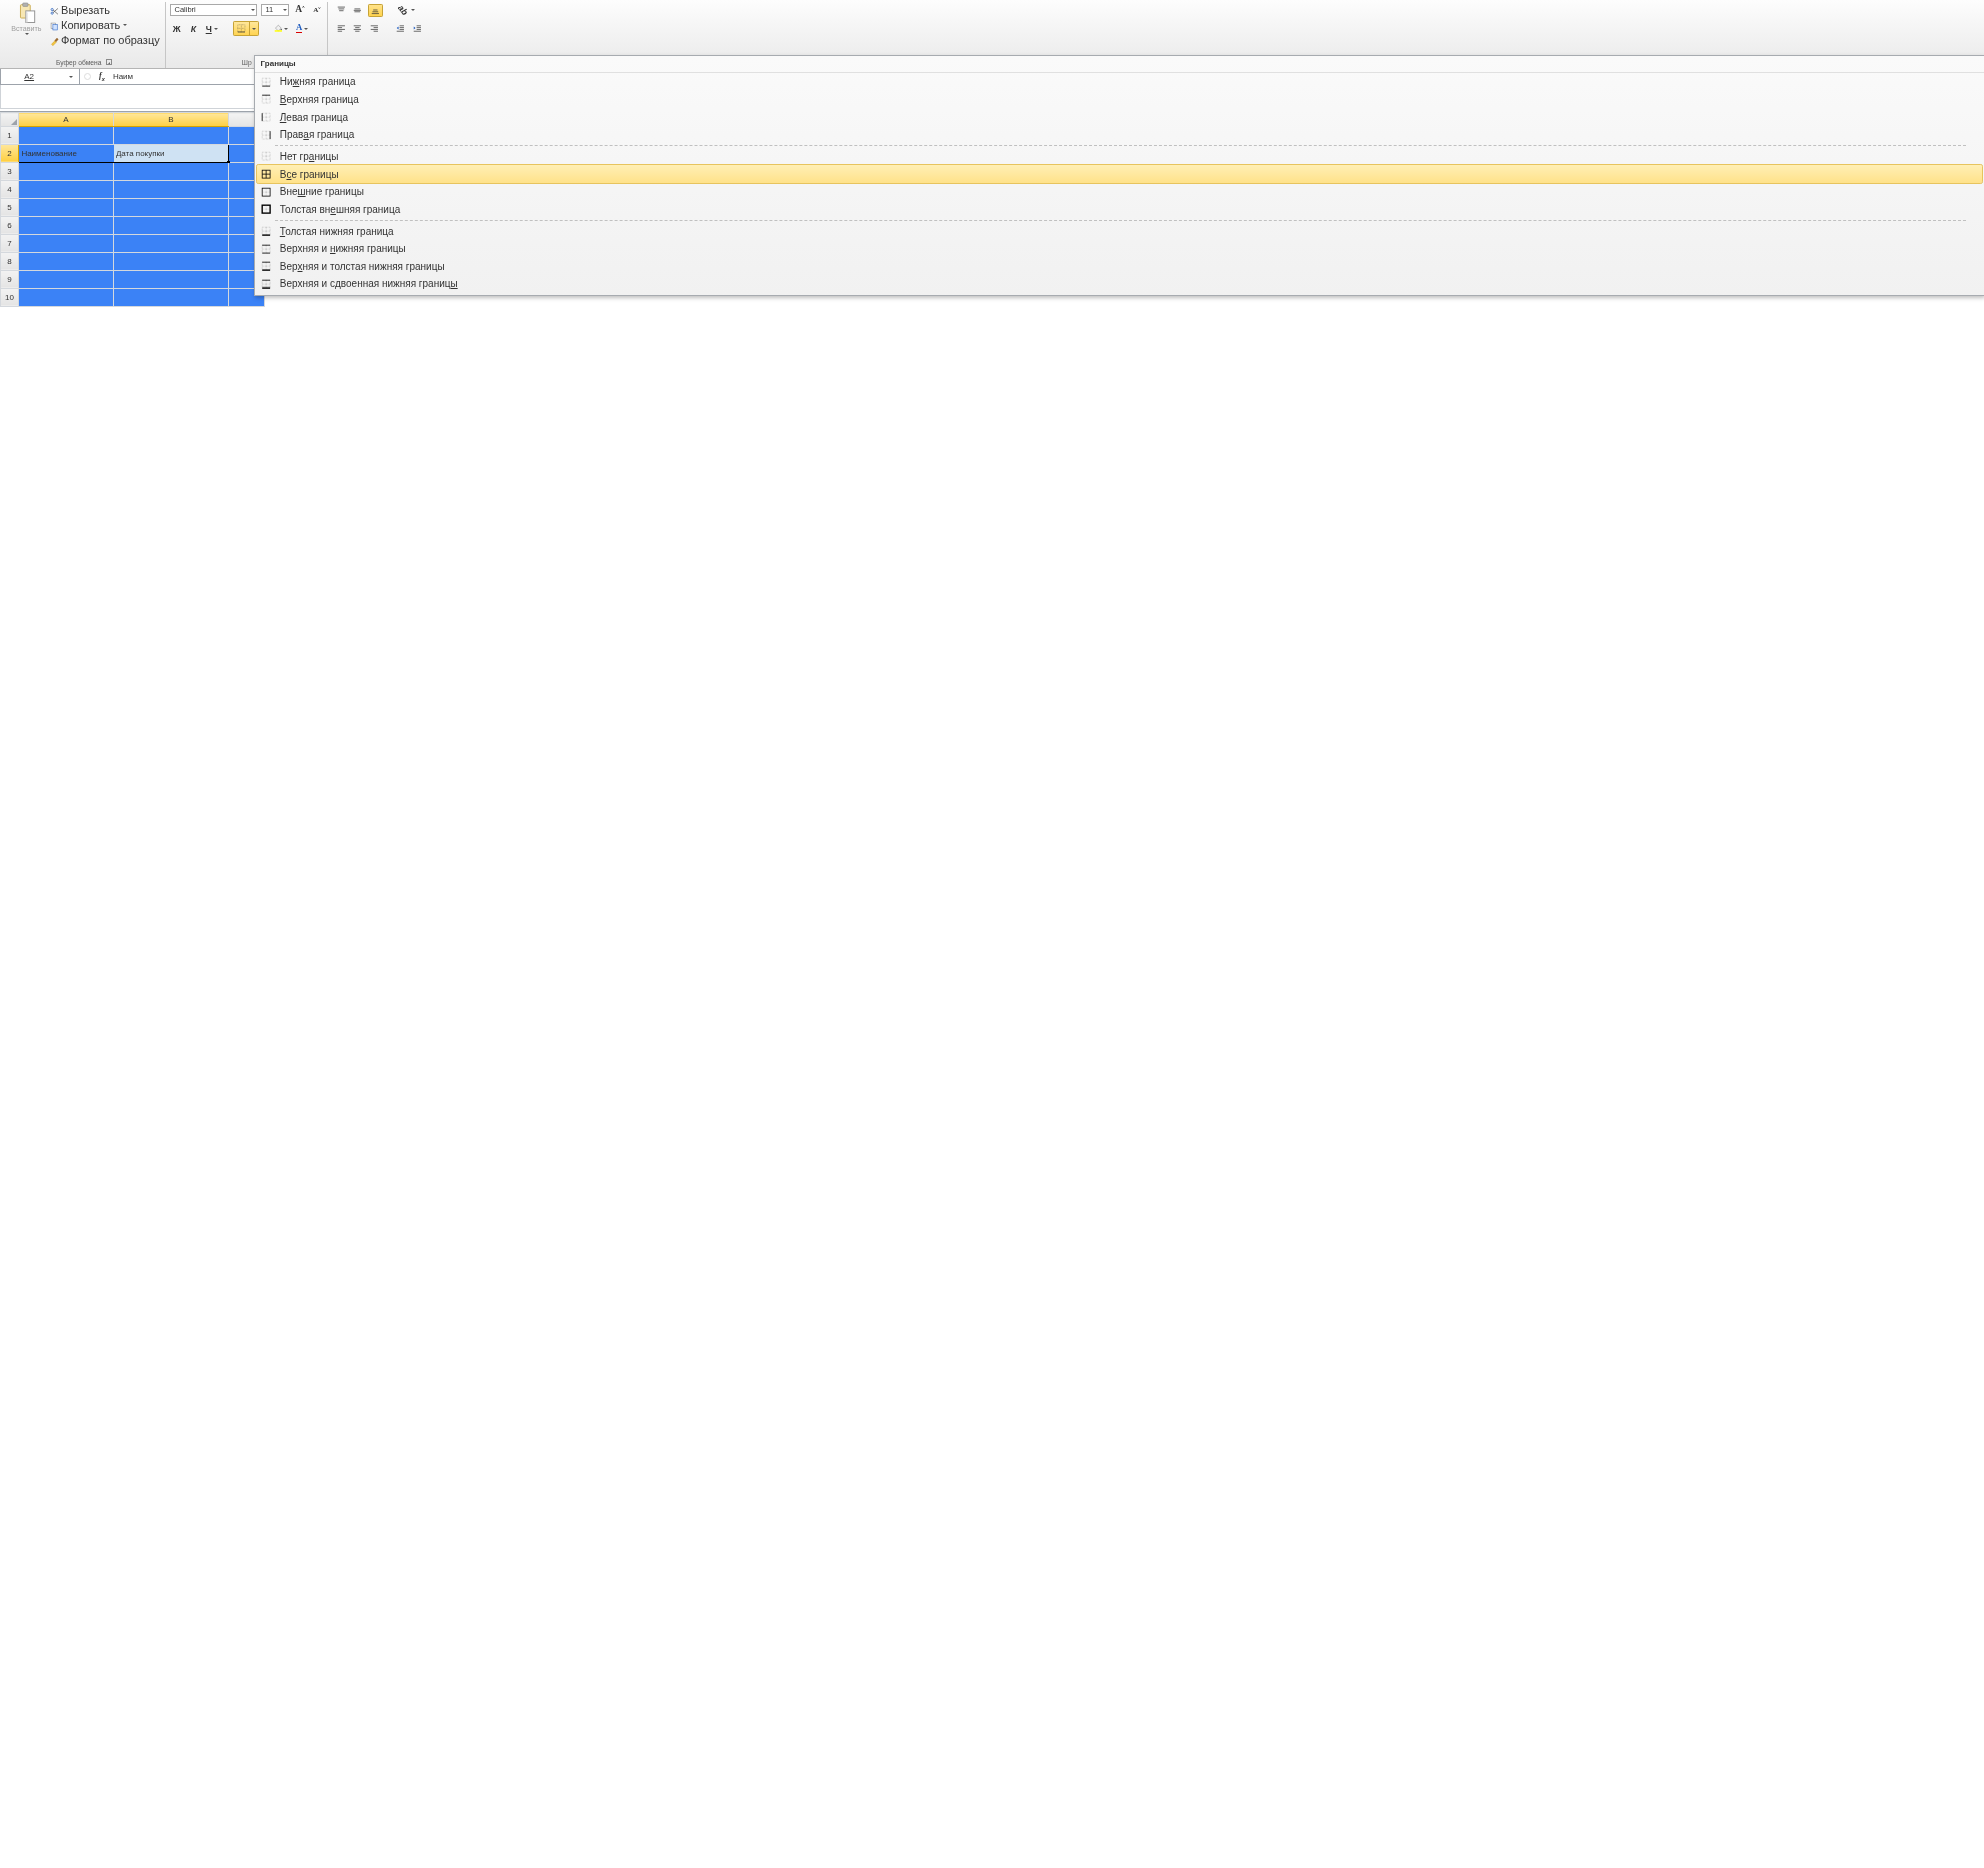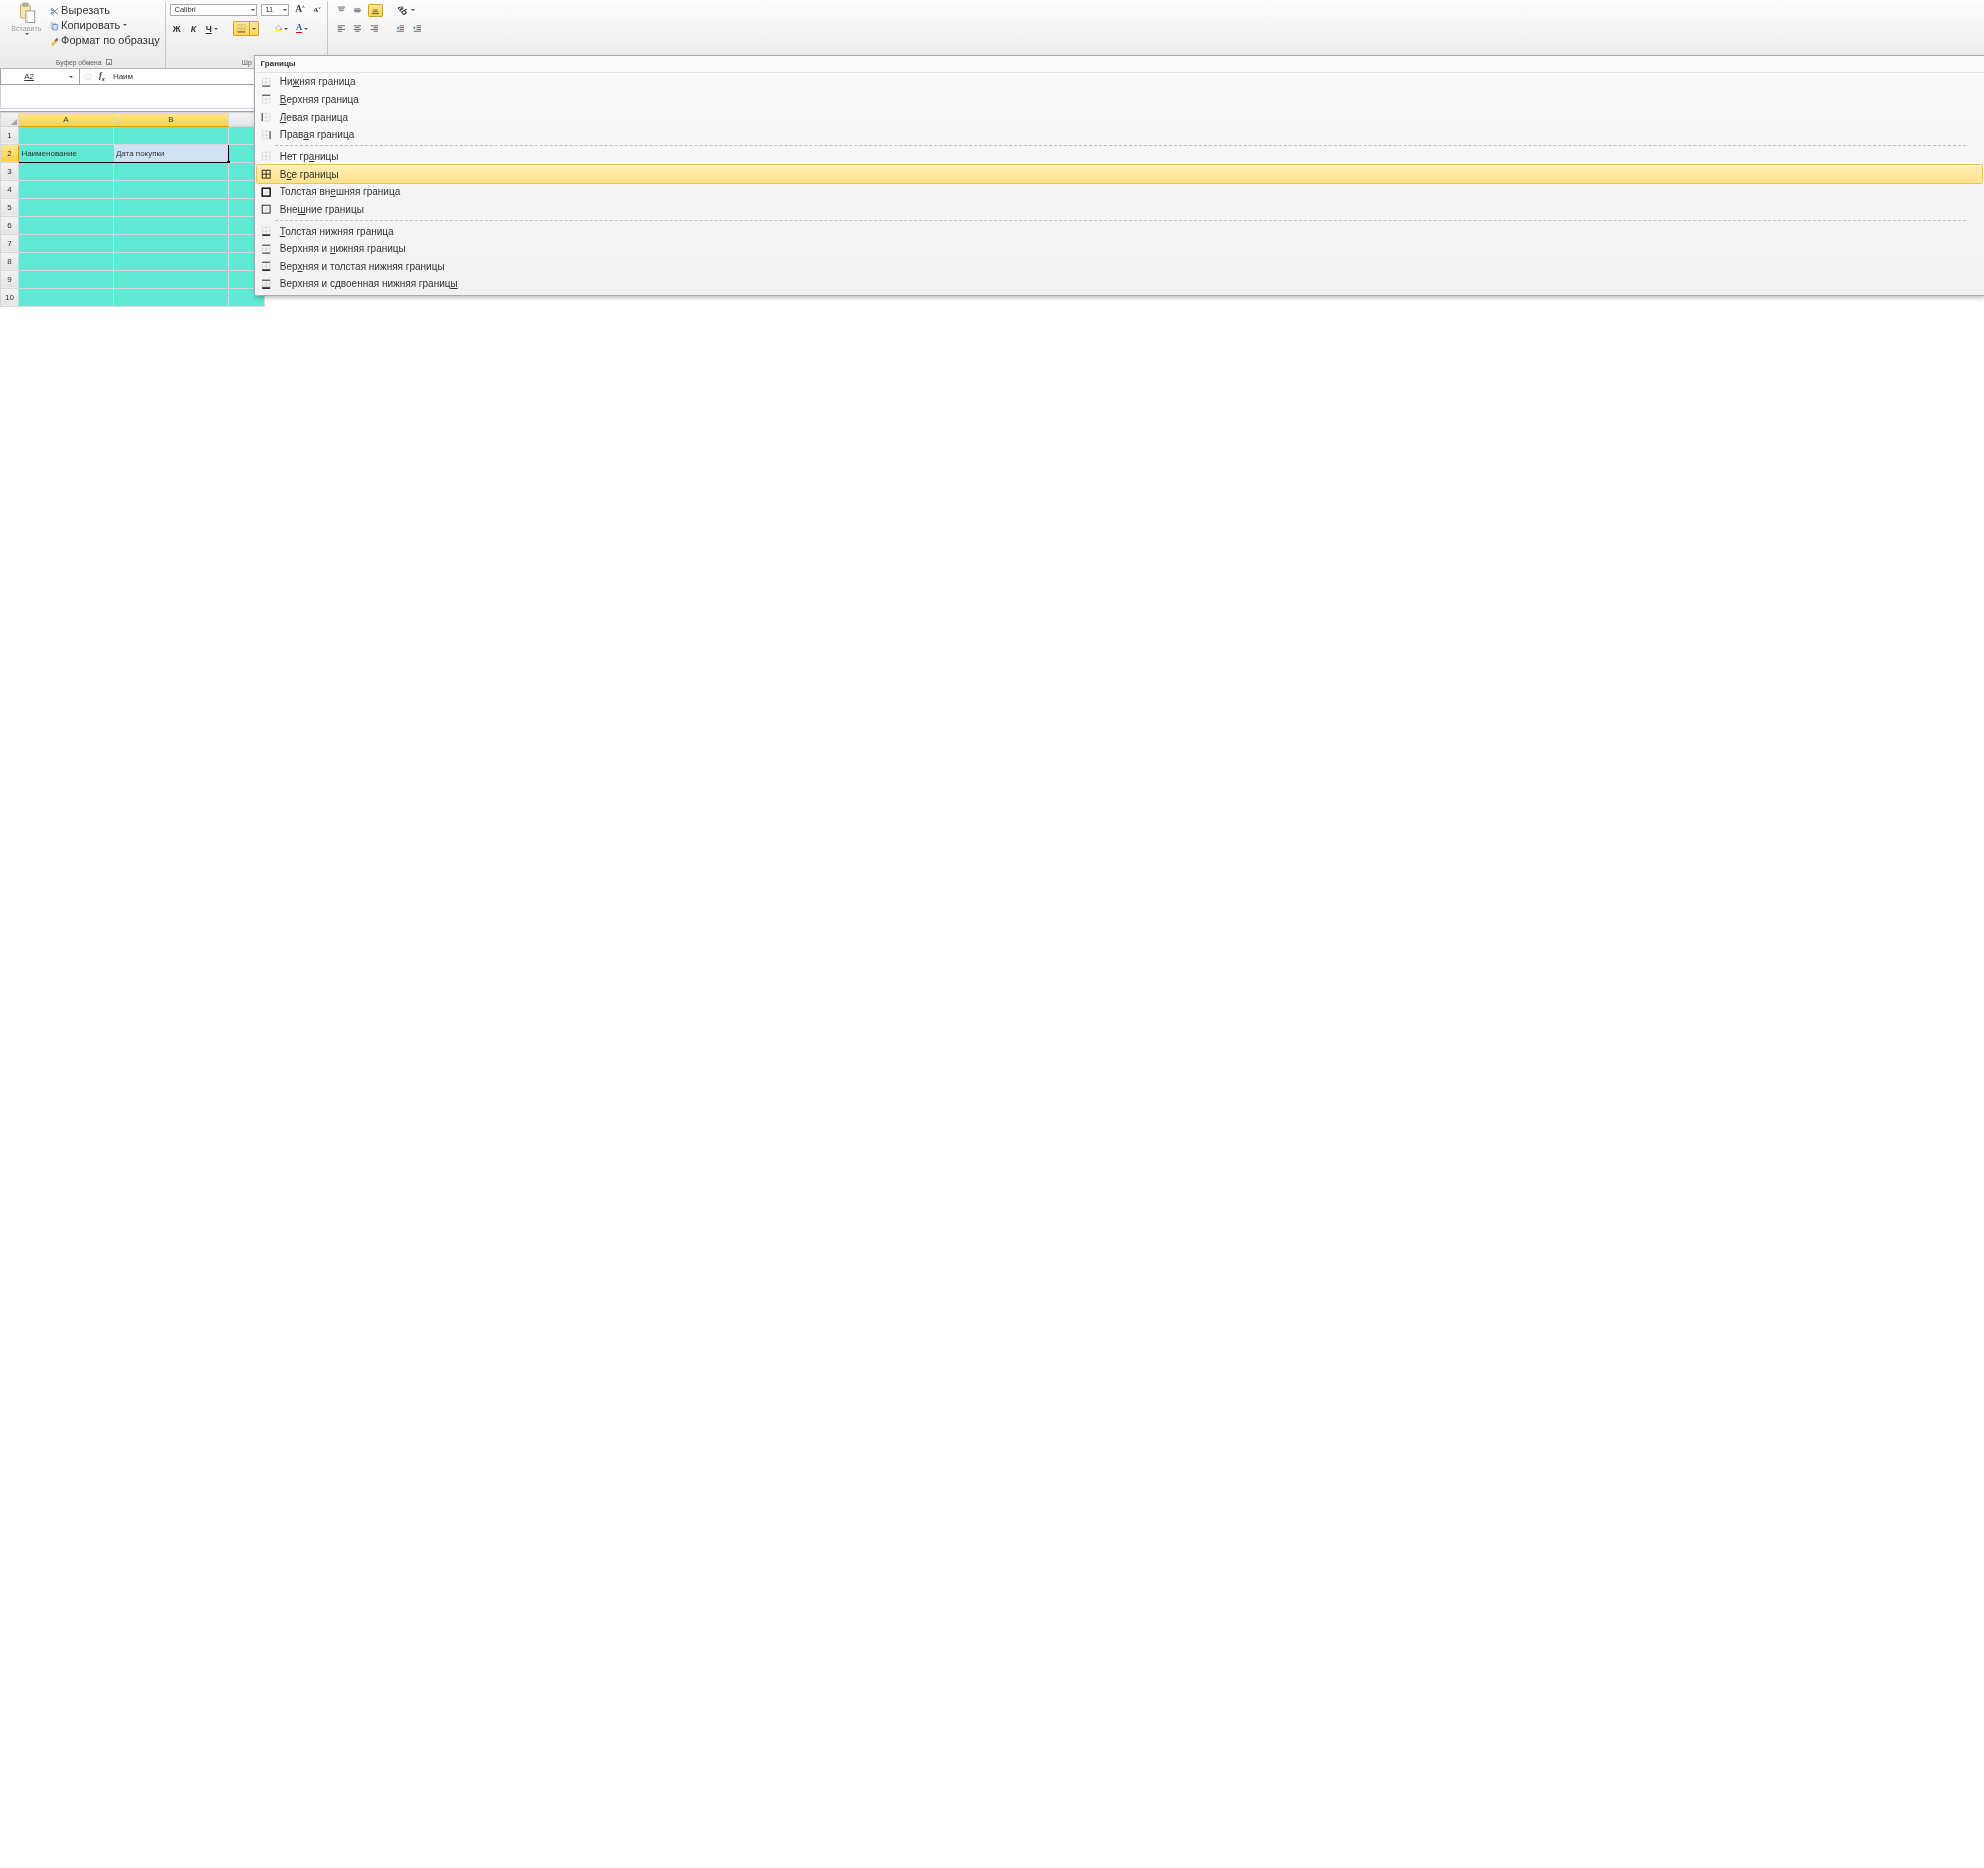--- a/index.html
+++ b/index.html
@@ -50,7 +50,7 @@
 .sheet .rowhdr.sel { background: linear-gradient(#ffe79b, #ffcf41); border-right: 0.8px solid #d7a400; }
 .sheet .corner { background: linear-gradient(#f3f3f3, #e4e4e4); position: relative; }
 .sheet .corner::after { content: ""; position: absolute; right: 1.2px; bottom: 1.2px; width: 0; height: 0; border-left: 6.4px solid transparent; border-bottom: 6.4px solid #9da3ab; }
-.sheet td.cell { background: #5eead4; font-size: 8px; padding: 0 2.4px; height: 18px; }
+.sheet td.cell { background: #3b82f6; font-size: 8px; padding: 0 2.4px; height: 18px; }
 .sel-range { position: relative; }
 .sel-range::after { content: ""; position: absolute; right: -1.6px; bottom: -1.6px; width: 2.8px; height: 2.8px; background: #000; }
 .cellA2 { border: 1.2px solid #000 !important; border-right: none !important; }

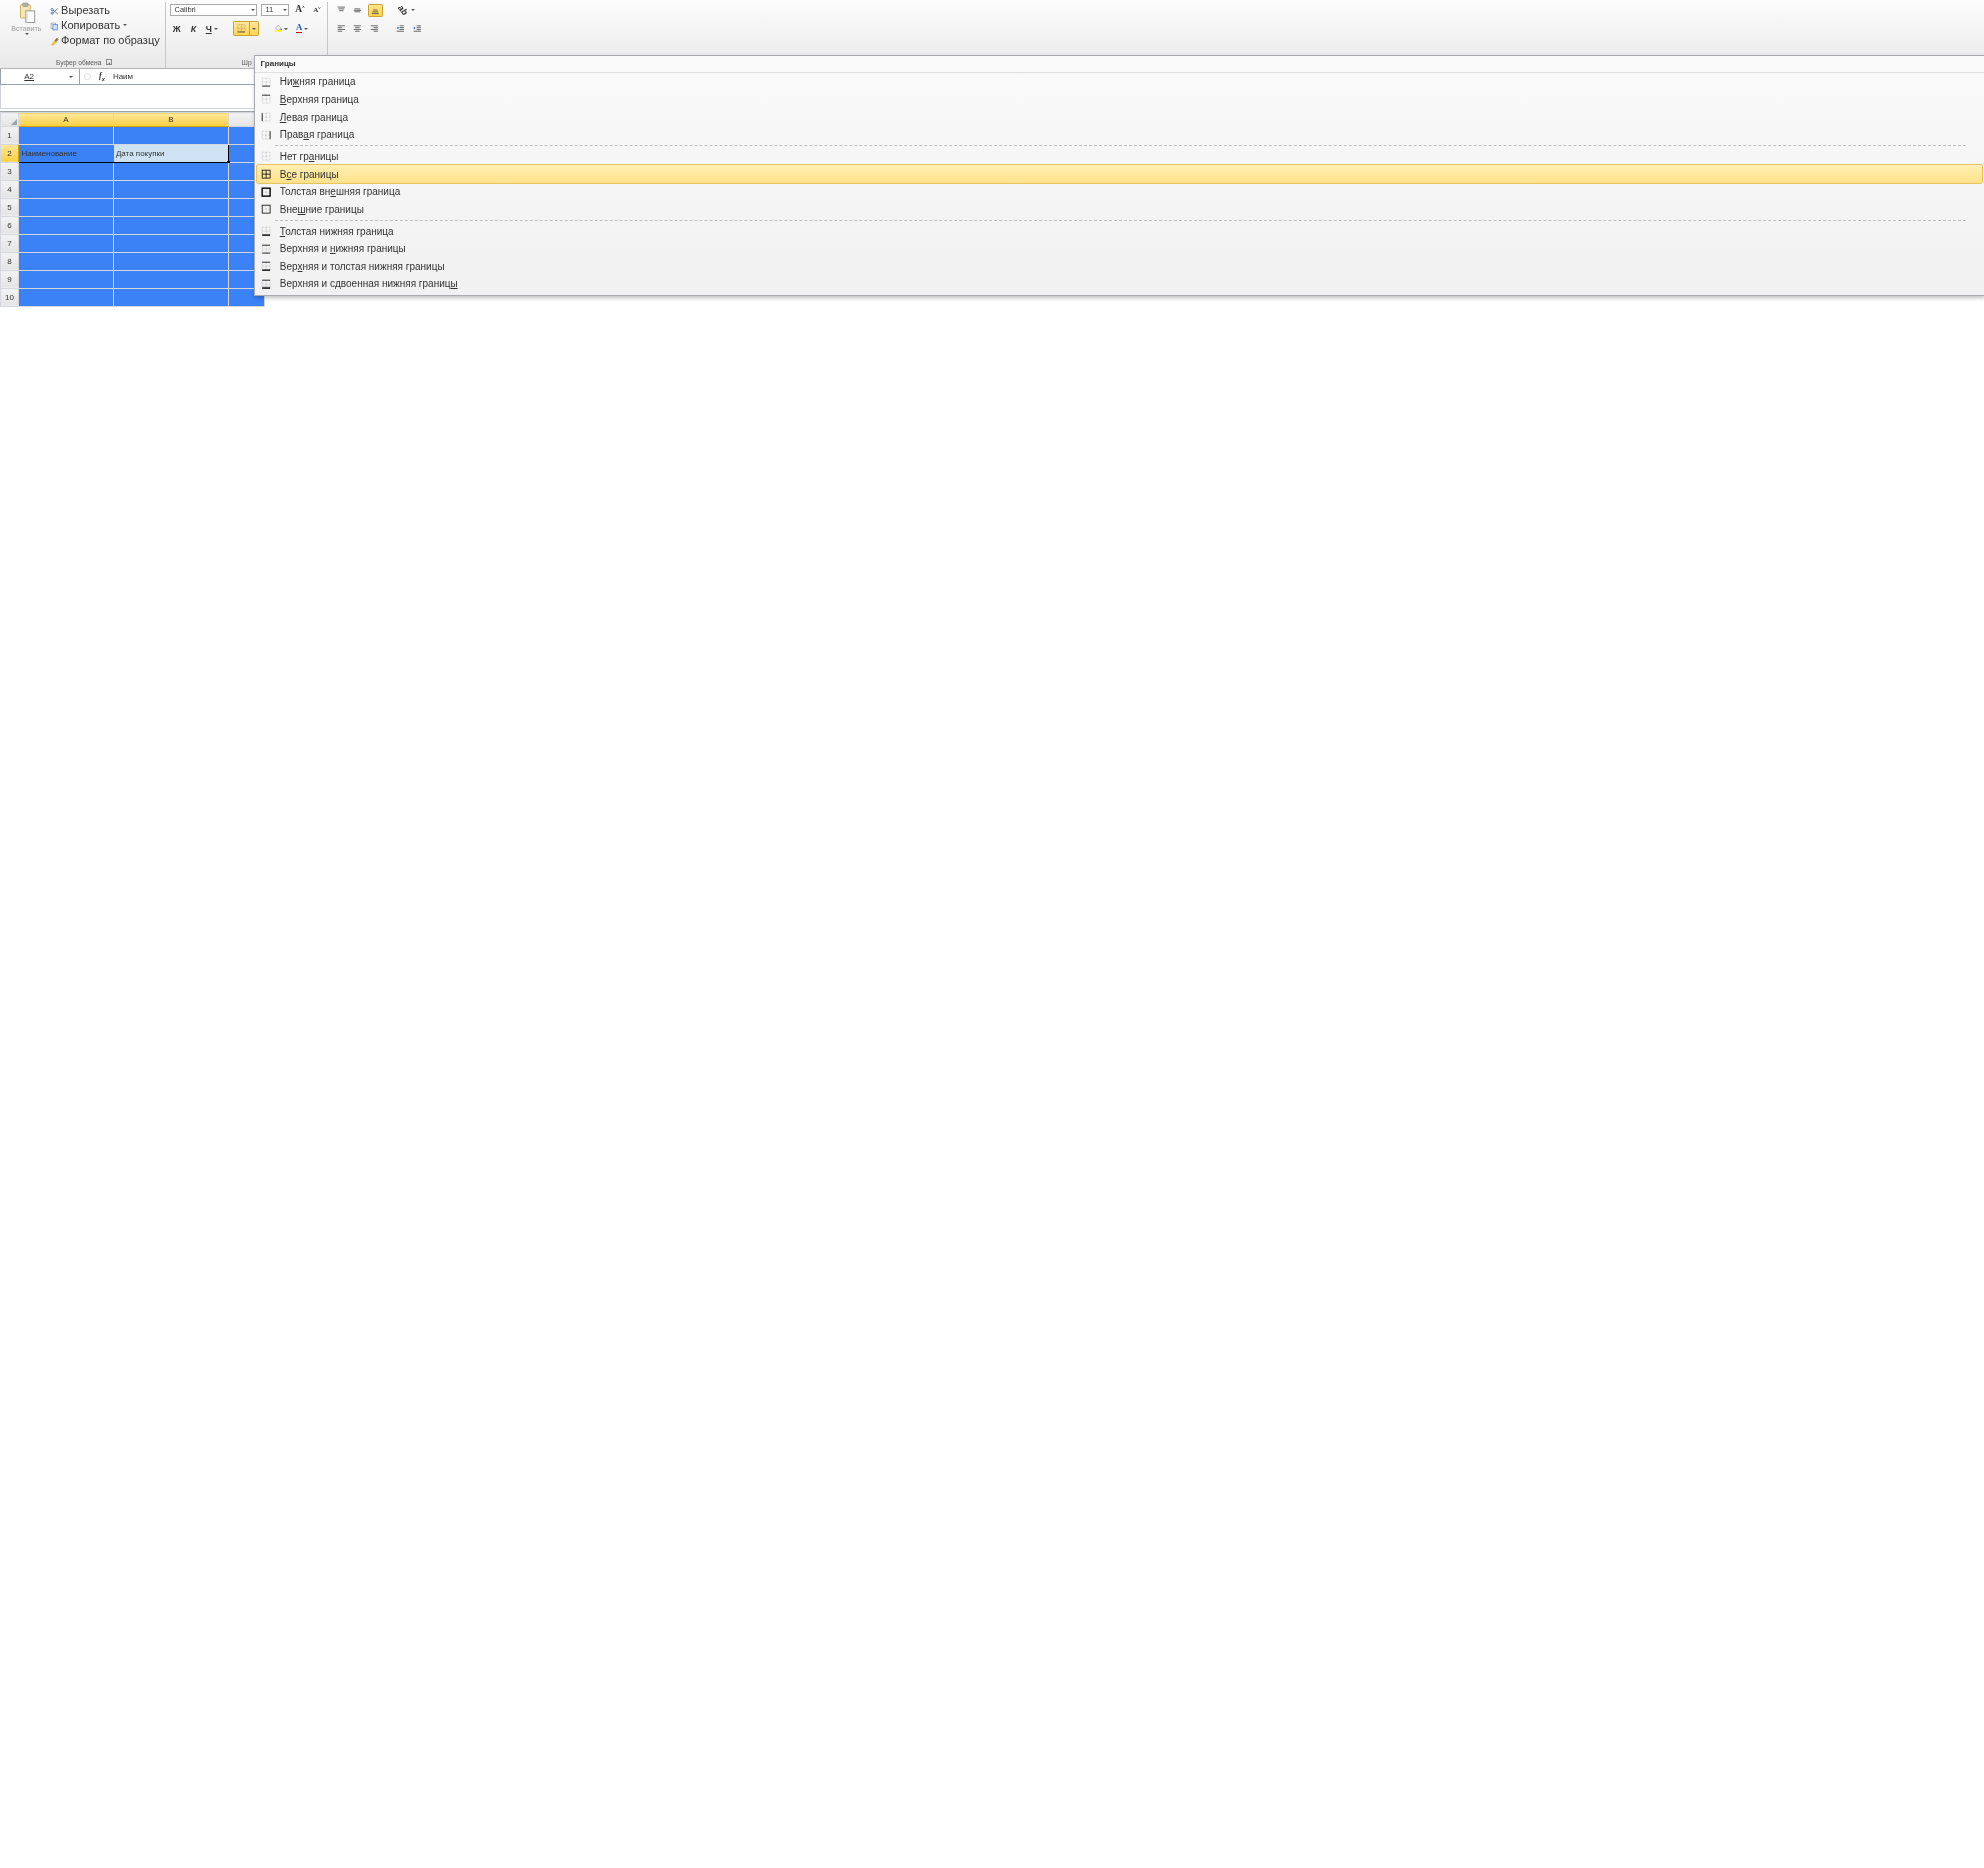--- a/index.html
+++ b/index.html
@@ -431,22 +431,22 @@
       <div class="dd-item">
         <span class="dd-icon">
           <svg viewBox="0 0 26 26" width="10.3" height="10.3">
+            <rect x="3" y="3" width="20" height="20" stroke="#000" stroke-width="2" fill="none"></rect>
+            <line x1="3" y1="13" x2="23" y2="13" stroke="#777" stroke-width="1" stroke-dasharray="1.5 2" fill="none"></line>
+            <line x1="13" y1="3" x2="13" y2="23" stroke="#777" stroke-width="1" stroke-dasharray="1.5 2" fill="none"></line>
+          </svg>
+        </span>
+        <span>Вне<span class="mn">ш</span>ние границы</span>
+      </div>
+      <div class="dd-item">
+        <span class="dd-icon">
+          <svg viewBox="0 0 26 26" width="10.3" height="10.3">
             <rect x="3" y="3" width="20" height="20" stroke="#000" stroke-width="3.5" fill="none"></rect>
             <line x1="3" y1="13" x2="23" y2="13" stroke="#777" stroke-width="1" stroke-dasharray="1.5 2" fill="none"></line>
             <line x1="13" y1="3" x2="13" y2="23" stroke="#777" stroke-width="1" stroke-dasharray="1.5 2" fill="none"></line>
           </svg>
         </span>
         <span>Толстая вн<span class="mn">е</span>шняя граница</span>
-      </div>
-      <div class="dd-item">
-        <span class="dd-icon">
-          <svg viewBox="0 0 26 26" width="10.3" height="10.3">
-            <rect x="3" y="3" width="20" height="20" stroke="#000" stroke-width="2" fill="none"></rect>
-            <line x1="3" y1="13" x2="23" y2="13" stroke="#777" stroke-width="1" stroke-dasharray="1.5 2" fill="none"></line>
-            <line x1="13" y1="3" x2="13" y2="23" stroke="#777" stroke-width="1" stroke-dasharray="1.5 2" fill="none"></line>
-          </svg>
-        </span>
-        <span>Вне<span class="mn">ш</span>ние границы</span>
       </div>
       <div class="dd-sep"></div>
       <div class="dd-item">

